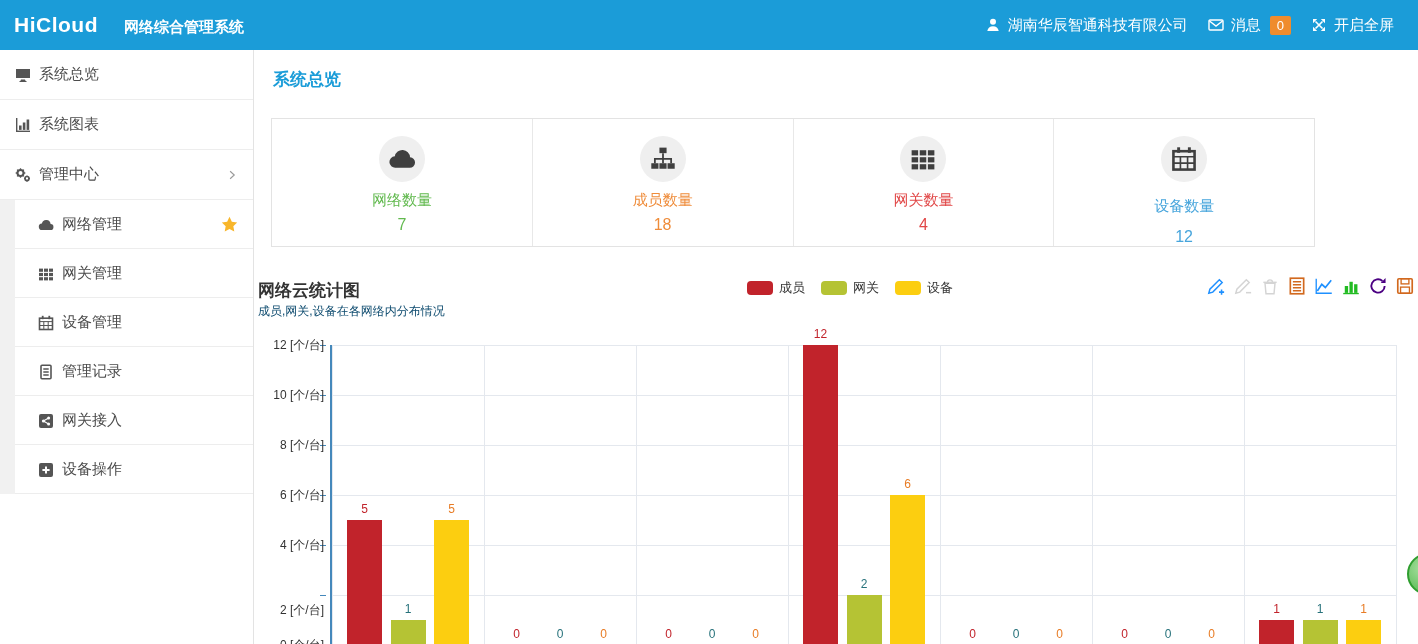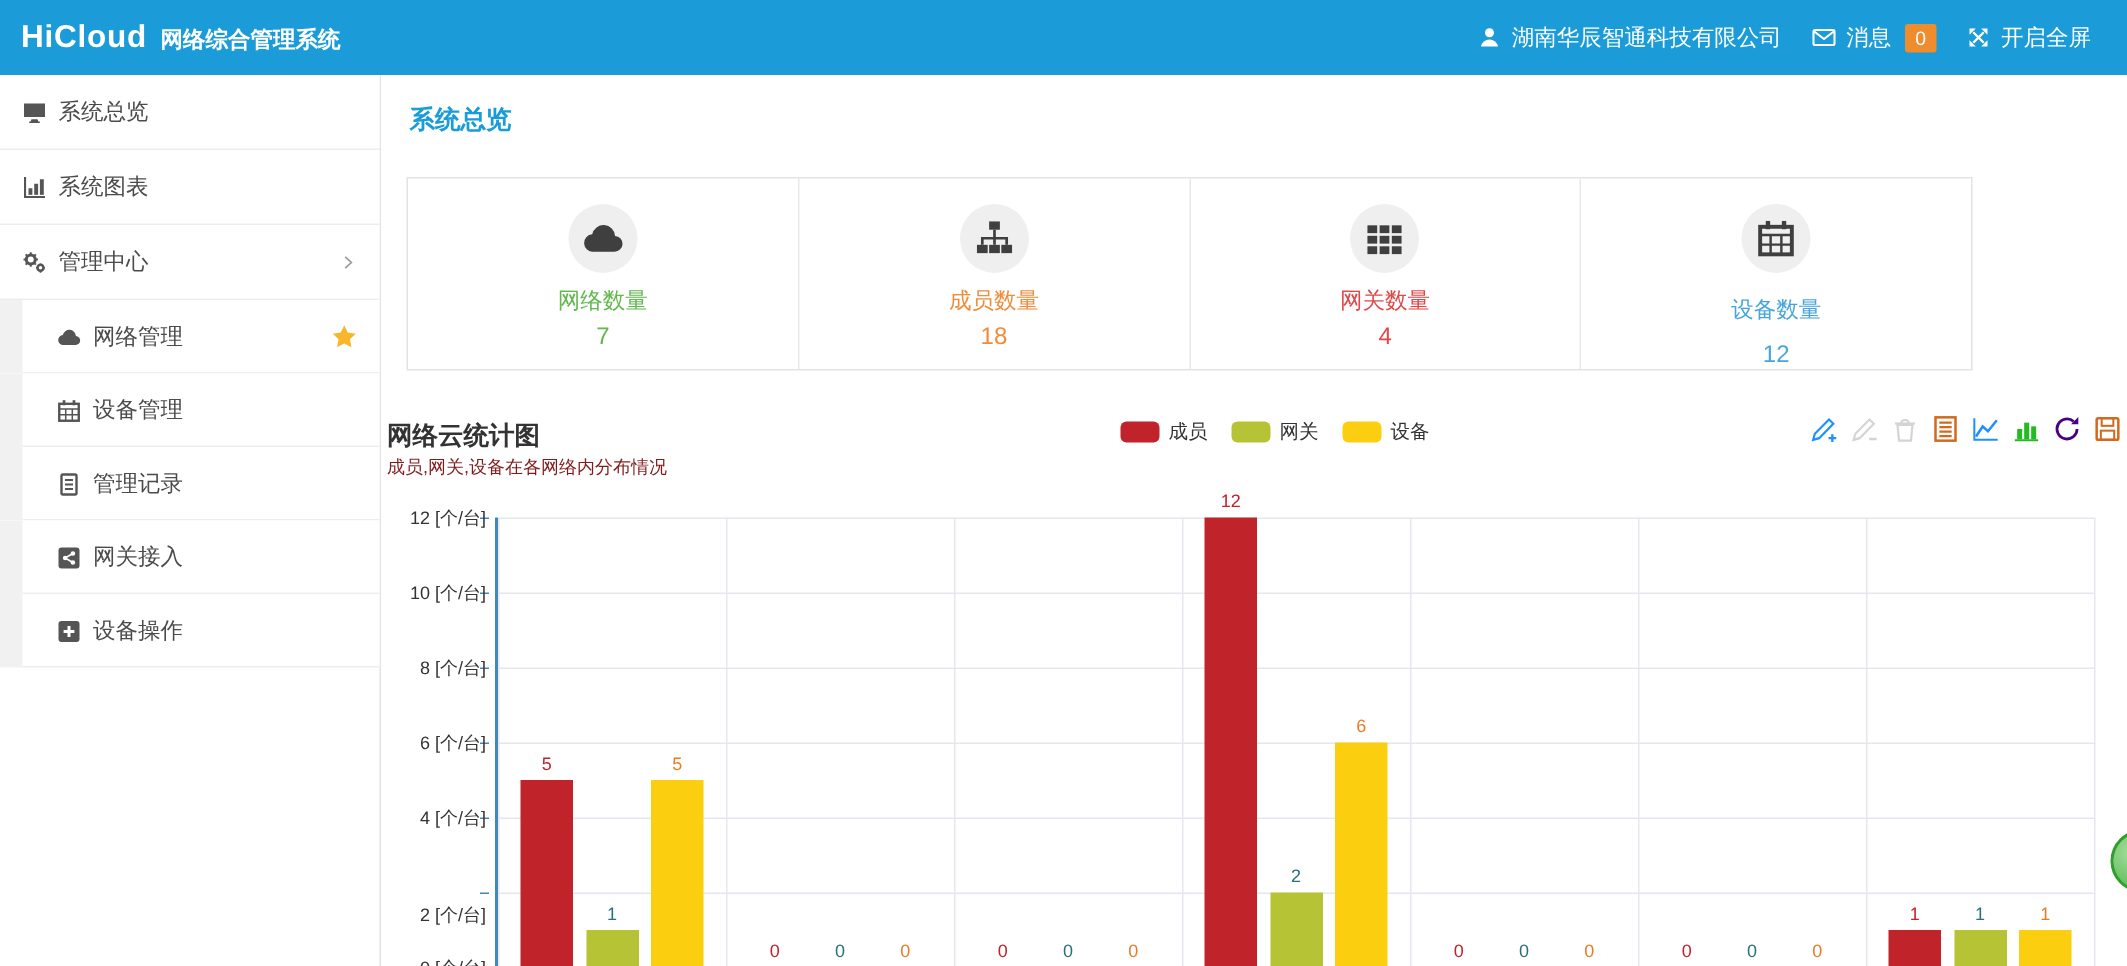--- a/index.html
+++ b/index.html
@@ -13,7 +13,7 @@
        display:flex;align-items:center;color:#fff;}
   .logo{margin-left:14px;display:flex;align-items:baseline;cursor:pointer;}
   .logo b{font-size:21px;font-weight:bold;letter-spacing:.5px;}
-  .logo span{font-size:15px;margin-left:9px;font-weight:bold;}
+  .logo span{font-size:15px;margin-left:26px;font-weight:bold;}
   .hdr-right{margin-left:auto;margin-right:24px;display:flex;align-items:center;gap:20px;font-size:15px;}
   .hdr-item{display:flex;align-items:center;gap:7px;cursor:pointer;white-space:nowrap;}
   .badge{background:#ef8c2d;color:#fff;font-size:13px;padding:2px 7px;border-radius:2px;margin-left:2px;}

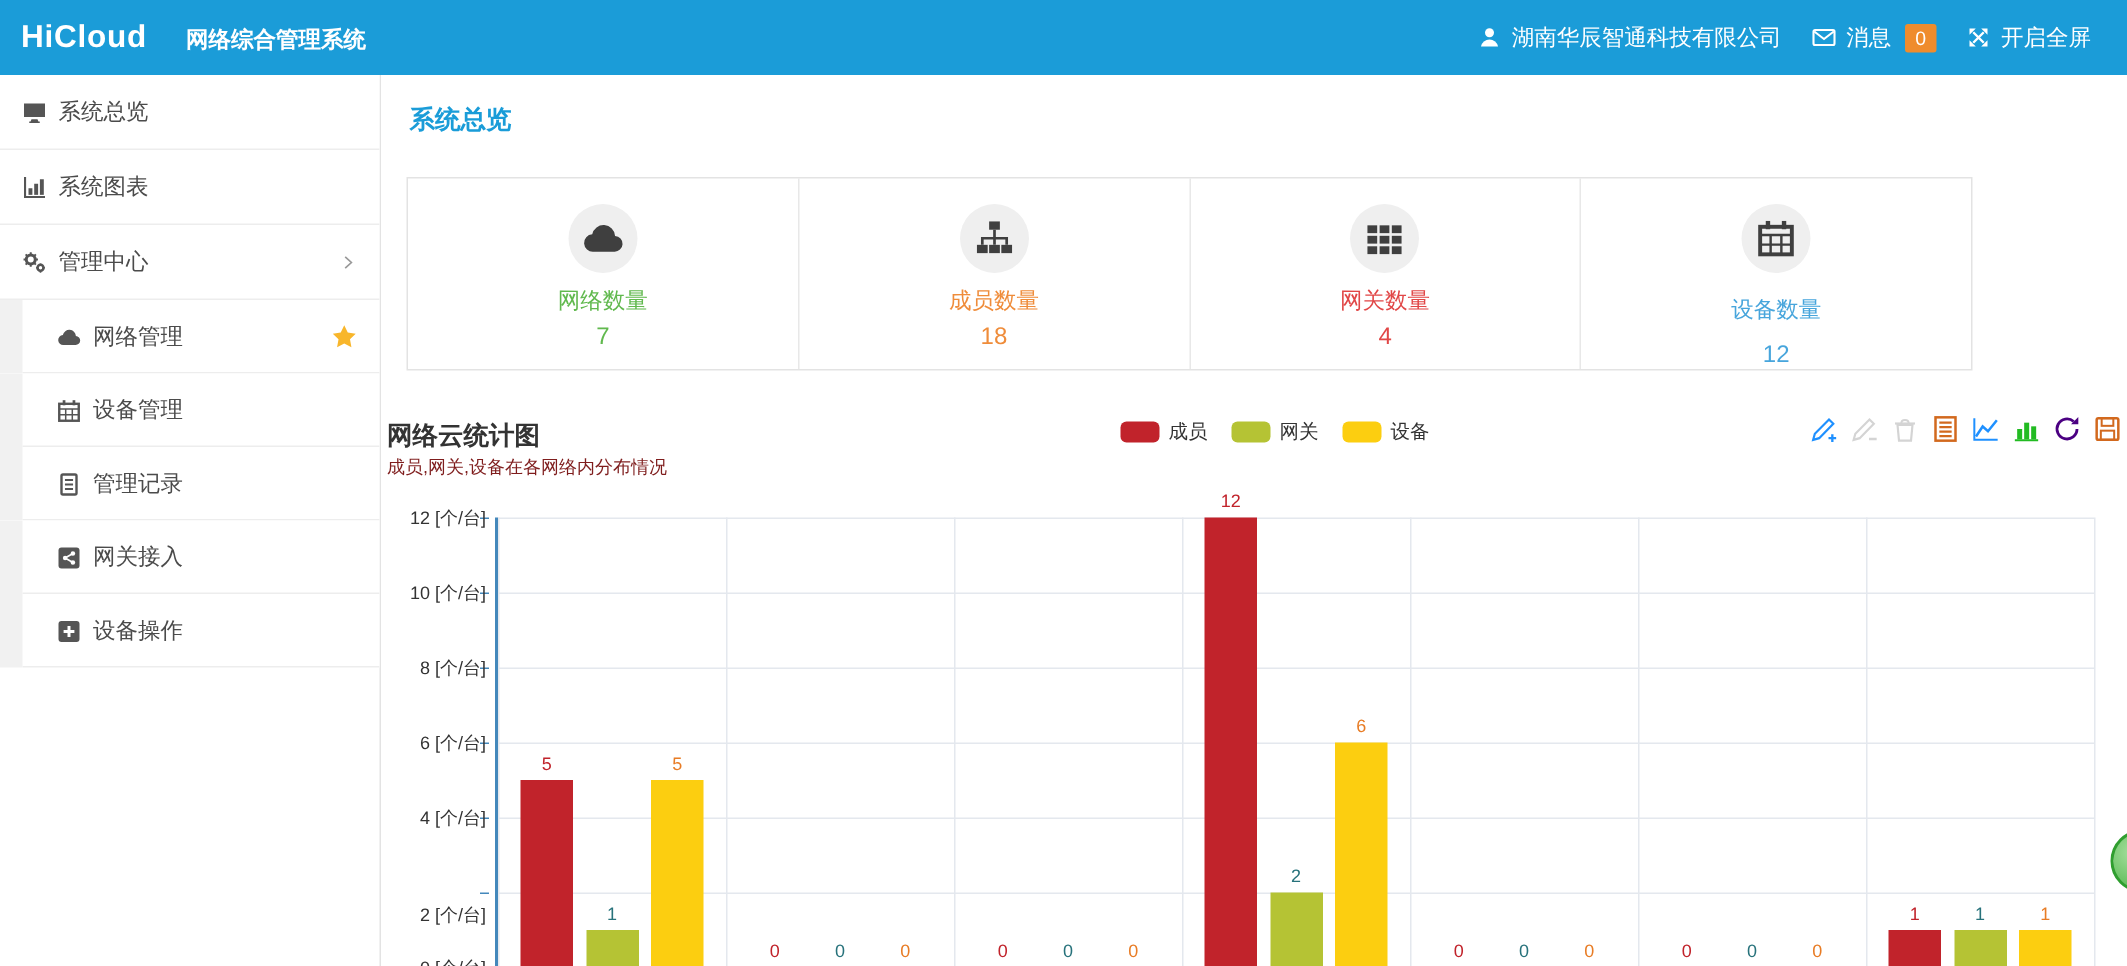--- a/index.html
+++ b/index.html
@@ -156,6 +156,22 @@
   </div>
 
 
+  <div class="side-item sub">
+    <span class="side-icon">
+      <svg viewBox="0 0 16 16" fill="#555">
+          <rect x="1" y="2.6" width="4" height="3.2"></rect>
+          <rect x="6" y="2.6" width="4" height="3.2"></rect>
+          <rect x="11" y="2.6" width="4" height="3.2"></rect>
+          <rect x="1" y="6.9" width="4" height="3.2"></rect>
+          <rect x="6" y="6.9" width="4" height="3.2"></rect>
+          <rect x="11" y="6.9" width="4" height="3.2"></rect>
+          <rect x="1" y="11.2" width="4" height="3.2"></rect>
+          <rect x="6" y="11.2" width="4" height="3.2"></rect>
+          <rect x="11" y="11.2" width="4" height="3.2"></rect>
+        </svg>
+    </span>
+    <span>网关管理</span>
+  </div>
 
   <div class="side-item sub">
     <span class="side-icon">

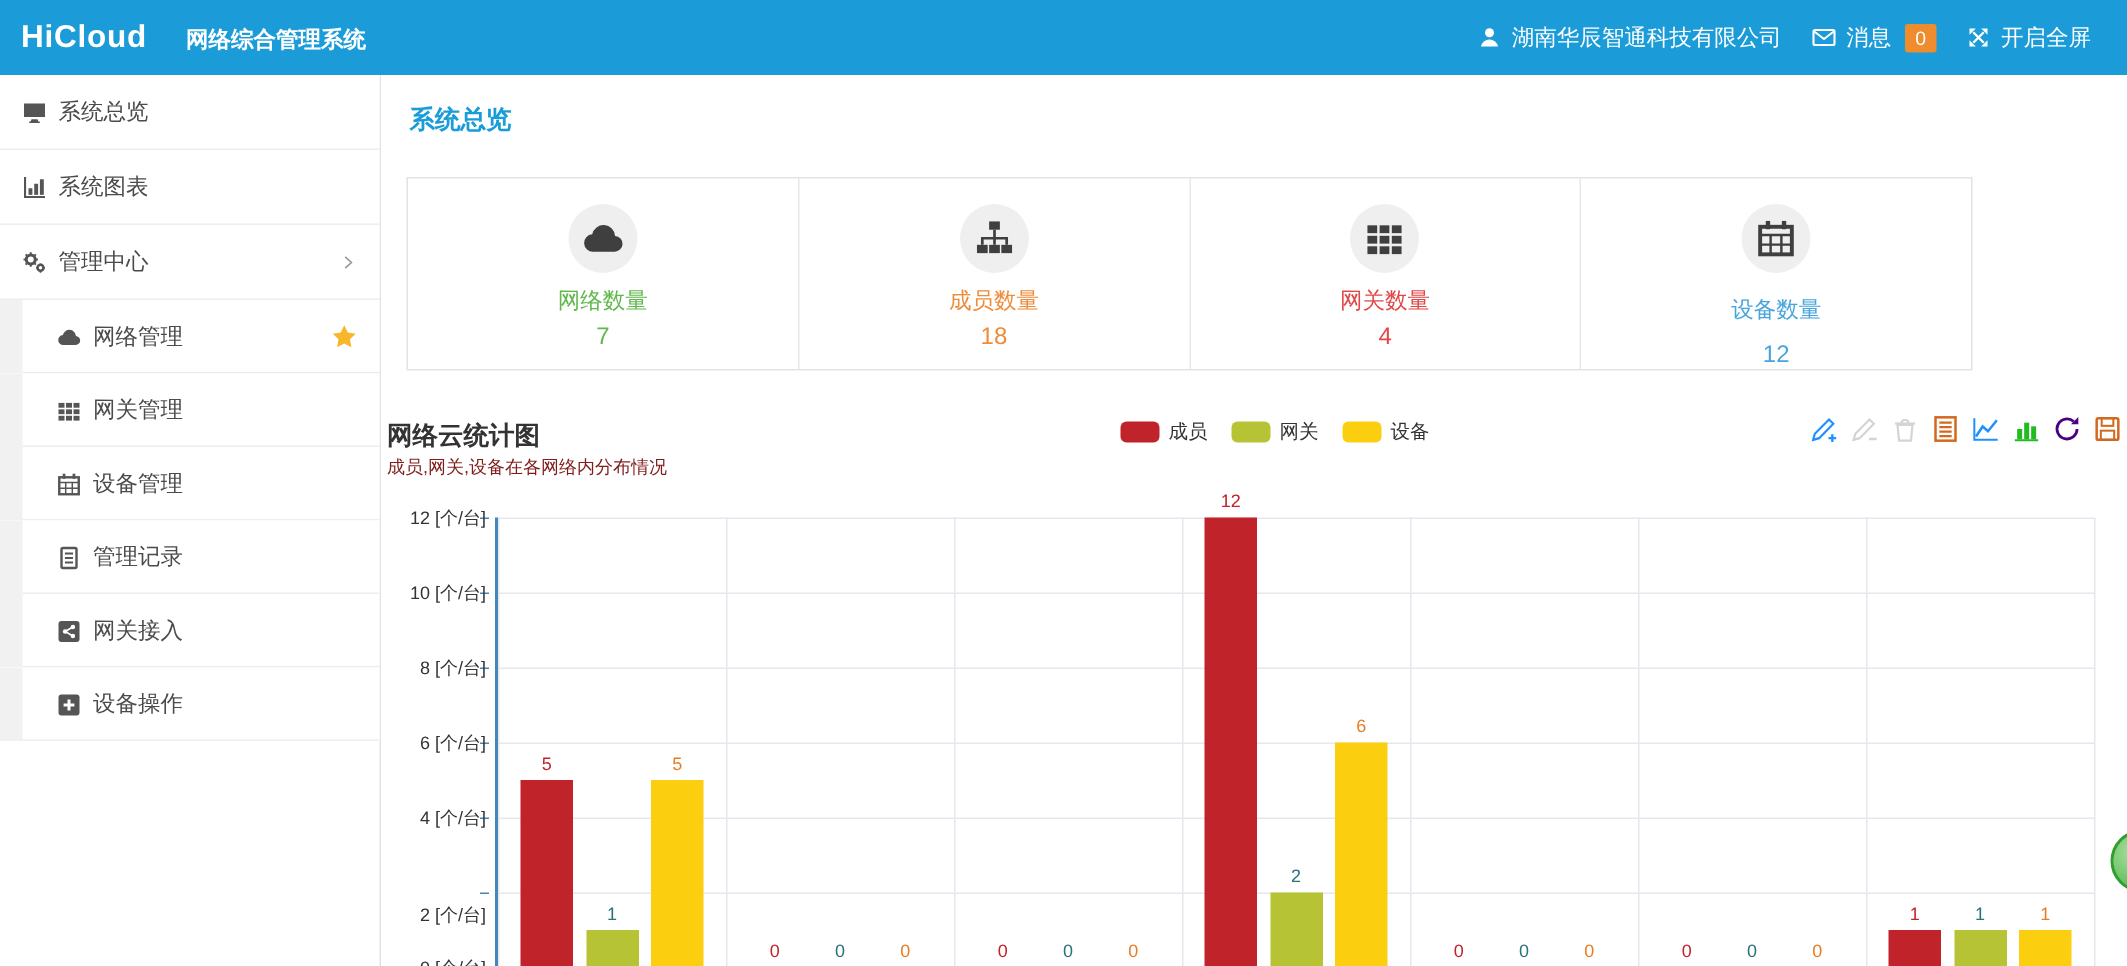--- a/index.html
+++ b/index.html
@@ -43,7 +43,7 @@
   .stat-value{margin-top:6px;font-size:16px;}
   
   .chart-title{position:absolute;left:258px;top:279px;font-size:17px;font-weight:bold;color:#333;}
-  .chart-subtitle{position:absolute;left:258px;top:303px;font-size:12px;color:#7f1d1d;}
+  .chart-subtitle{position:absolute;left:258px;top:303px;font-size:12px;color:#0c4a6e;}
   .legend{position:absolute;left:747px;top:279px;display:flex;gap:16px;align-items:flex-end;}
   .legend-item{display:flex;align-items:center;gap:6px;font-size:13px;color:#333;cursor:pointer;}
   .legend-swatch{width:26px;height:14px;border-radius:4px;}

